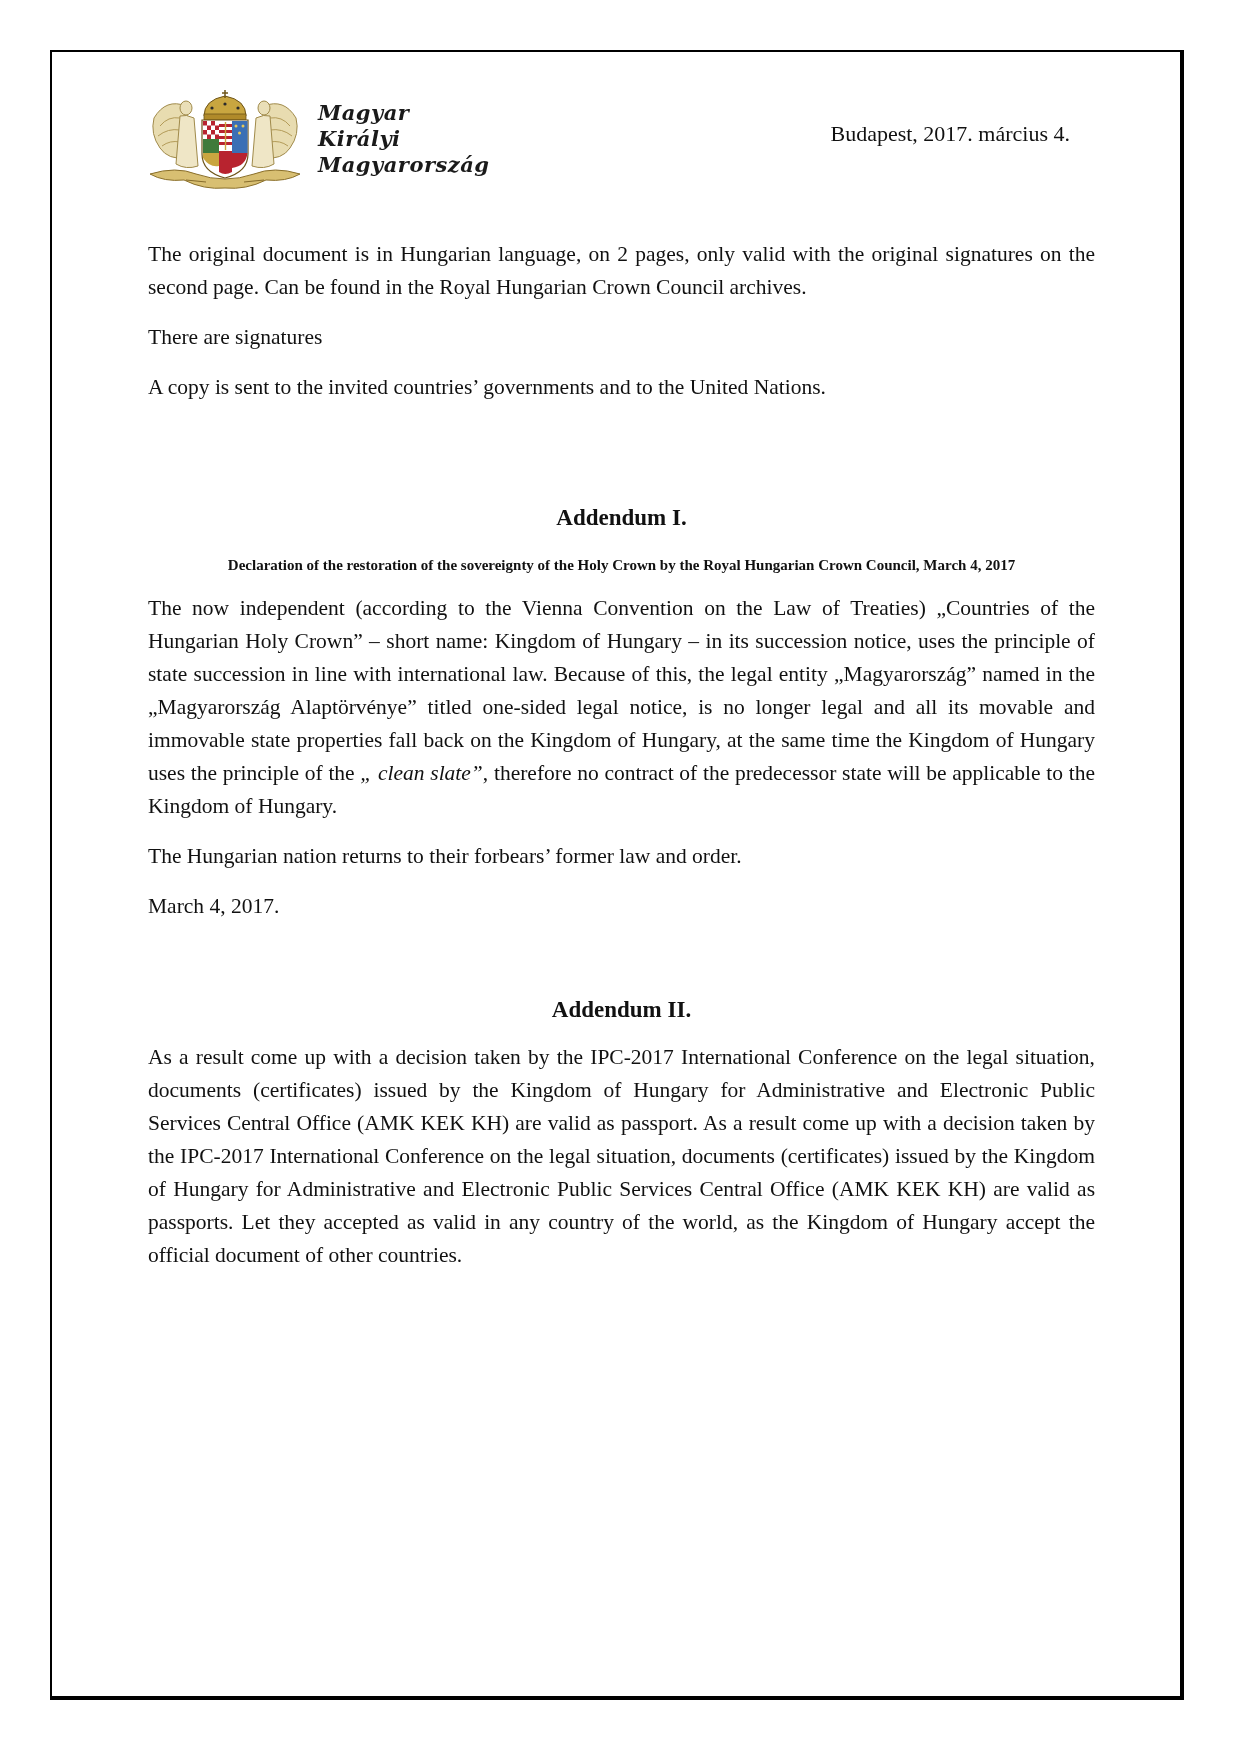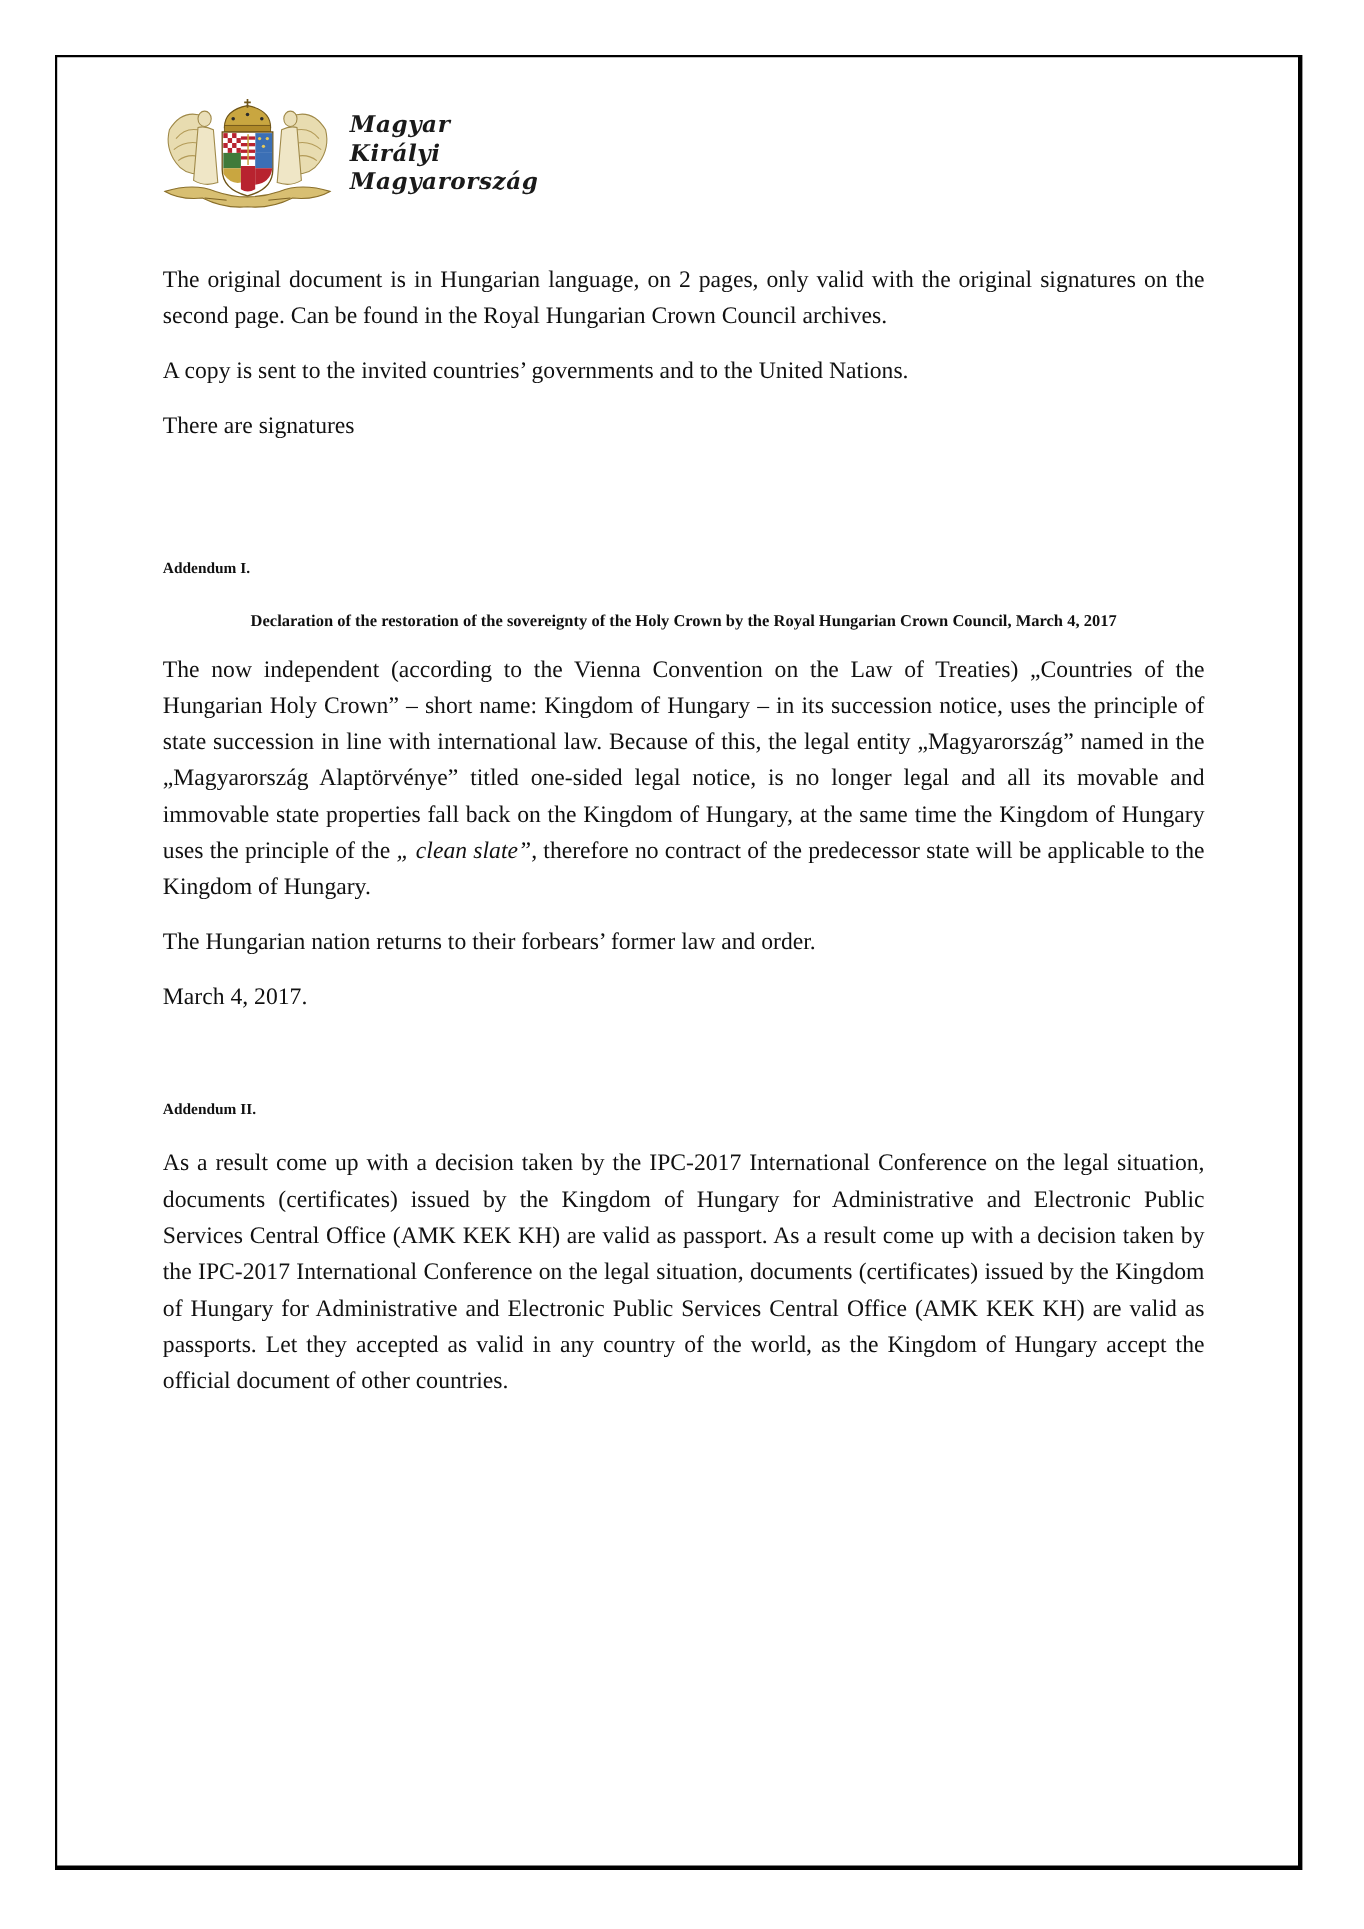--- a/index.html
+++ b/index.html
@@ -160,6 +160,7 @@
 </div>
 
 <div class="header-right">
+  <div>Budapest, 2017. március 4.</div>
 </div>
 
 <div class="content">

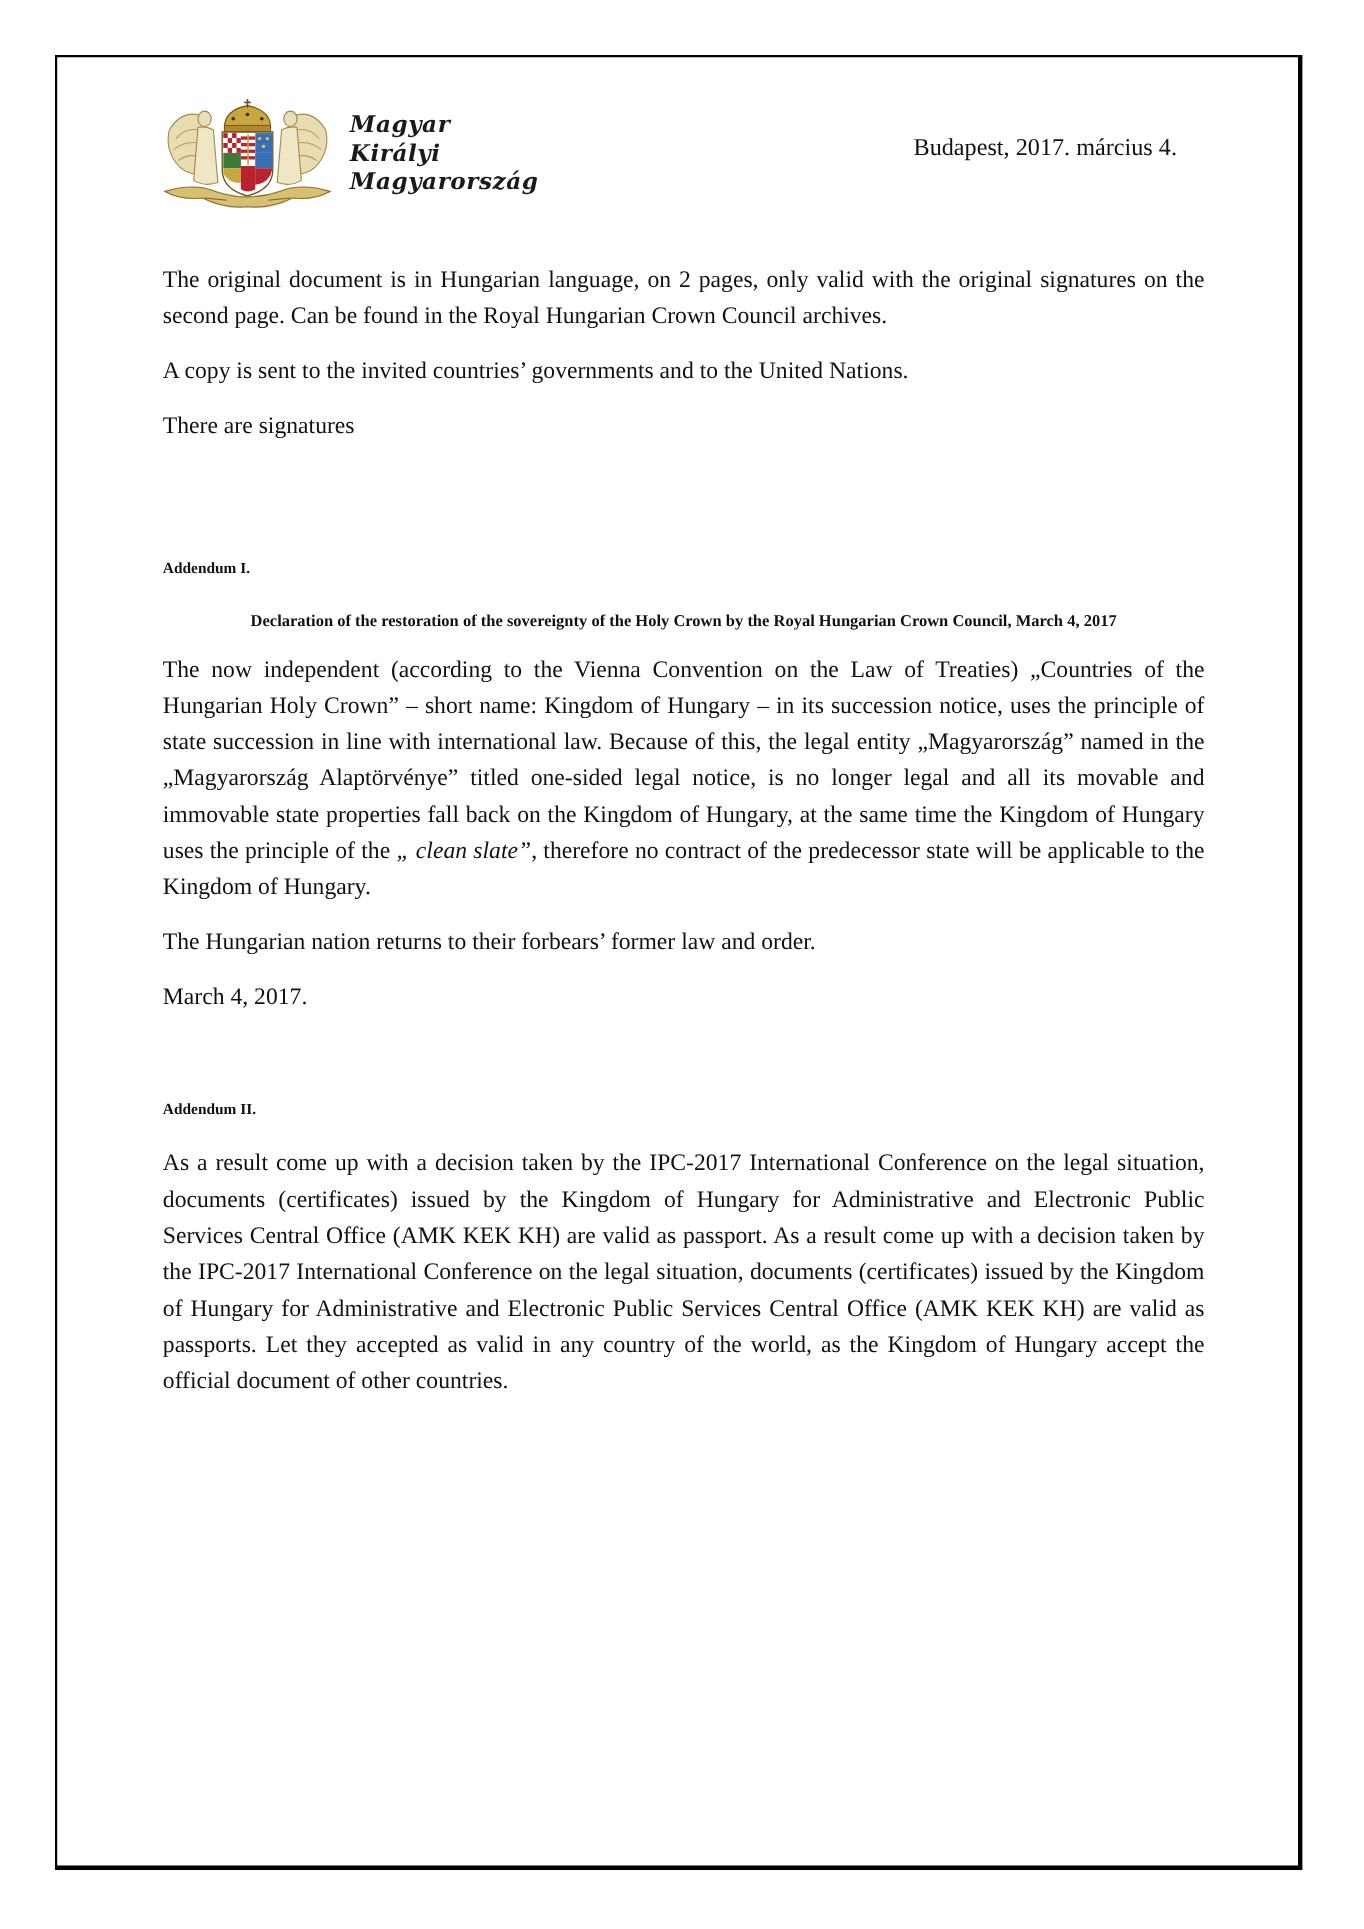--- a/index.html
+++ b/index.html
@@ -165,8 +165,8 @@
 
 <div class="content">
   <p>The original document is in Hungarian language, on 2 pages, only valid with the original signatures on the second page. Can be found in the Royal Hungarian Crown Council archives.</p>
+  <p class="left">There are signatures</p>
   <p class="left">A copy is sent to the invited countries’ governments and to the United Nations.</p>
-  <p class="left">There are signatures</p>
 
   <div class="spacer-sig"></div>
 

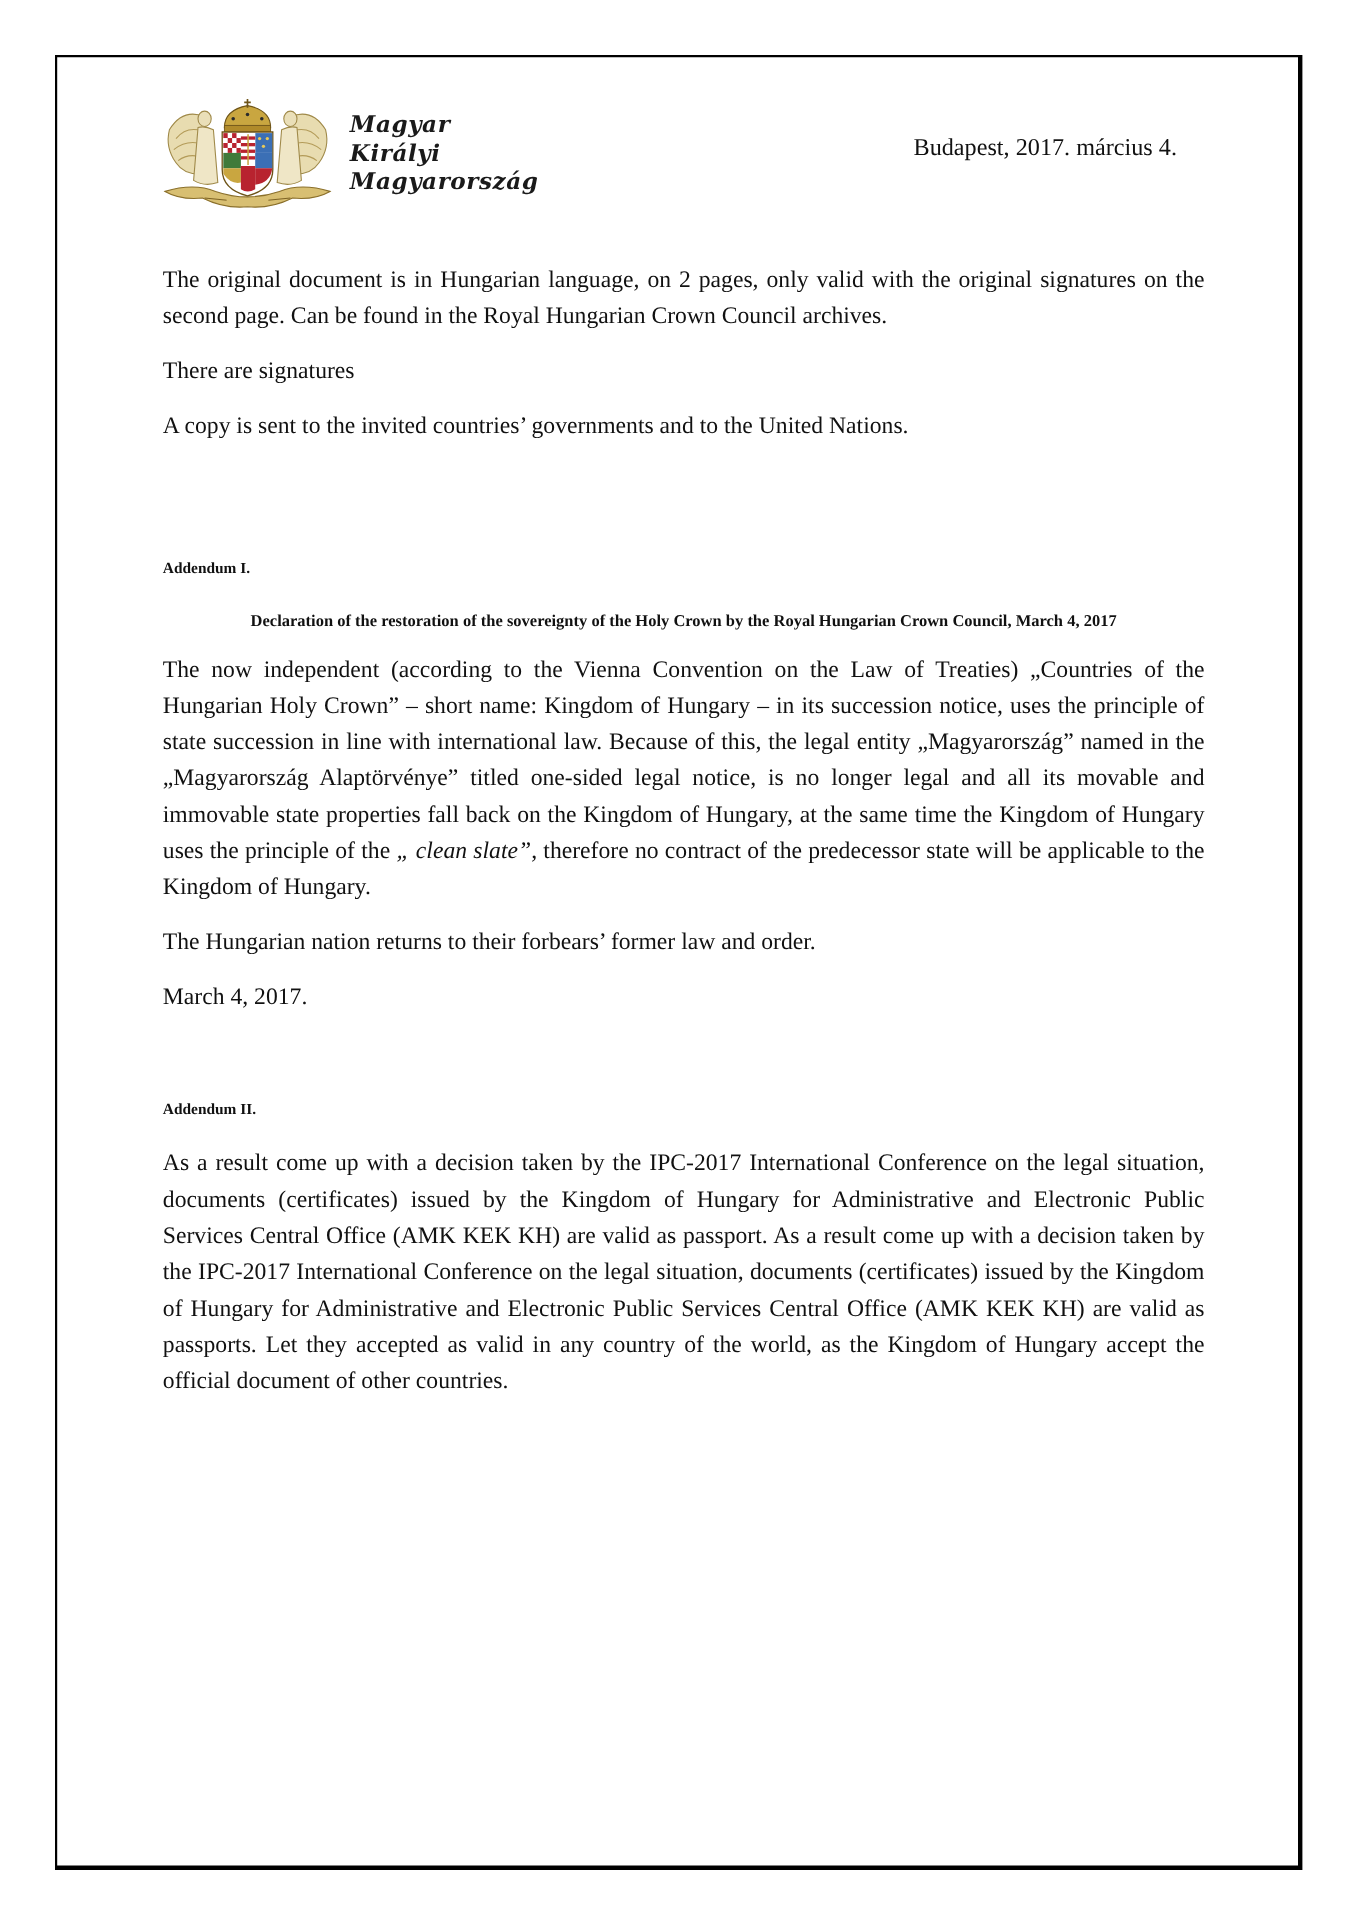--- a/index.html
+++ b/index.html
@@ -70,10 +70,10 @@
     .content p.left { text-align: left; }
     .spacer-sig { height: 80px; }
     .addendum-title {
-      text-align: left;
+      text-align: center;
       font-weight: bold;
       margin: 0 0 15px 0;
-      font-size: 14px;
+      font-size: 23px;
       line-height: 33px;
     }
     .declaration-title {

